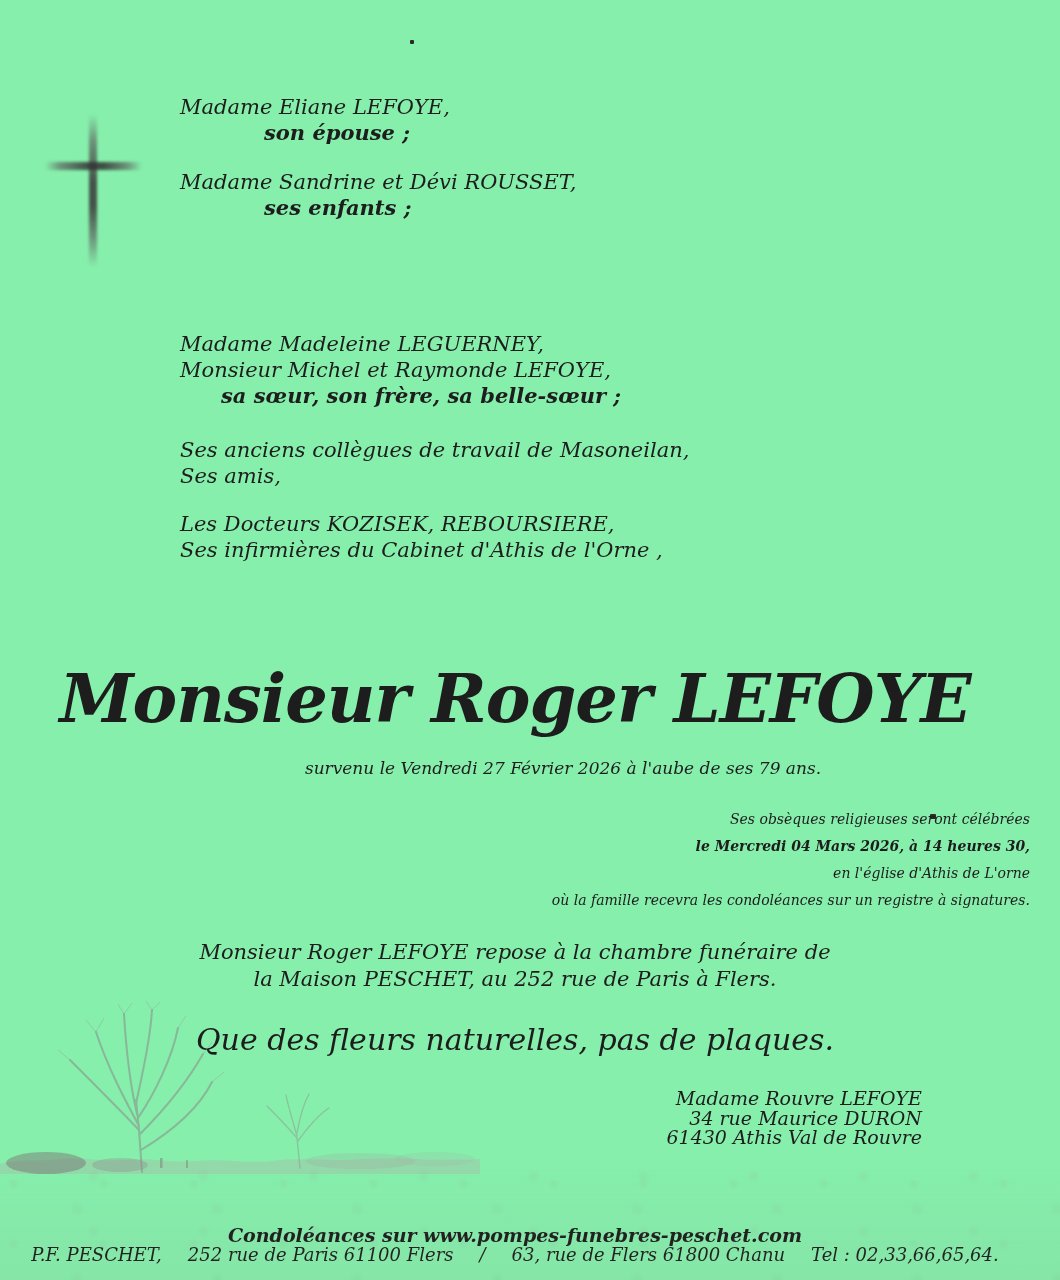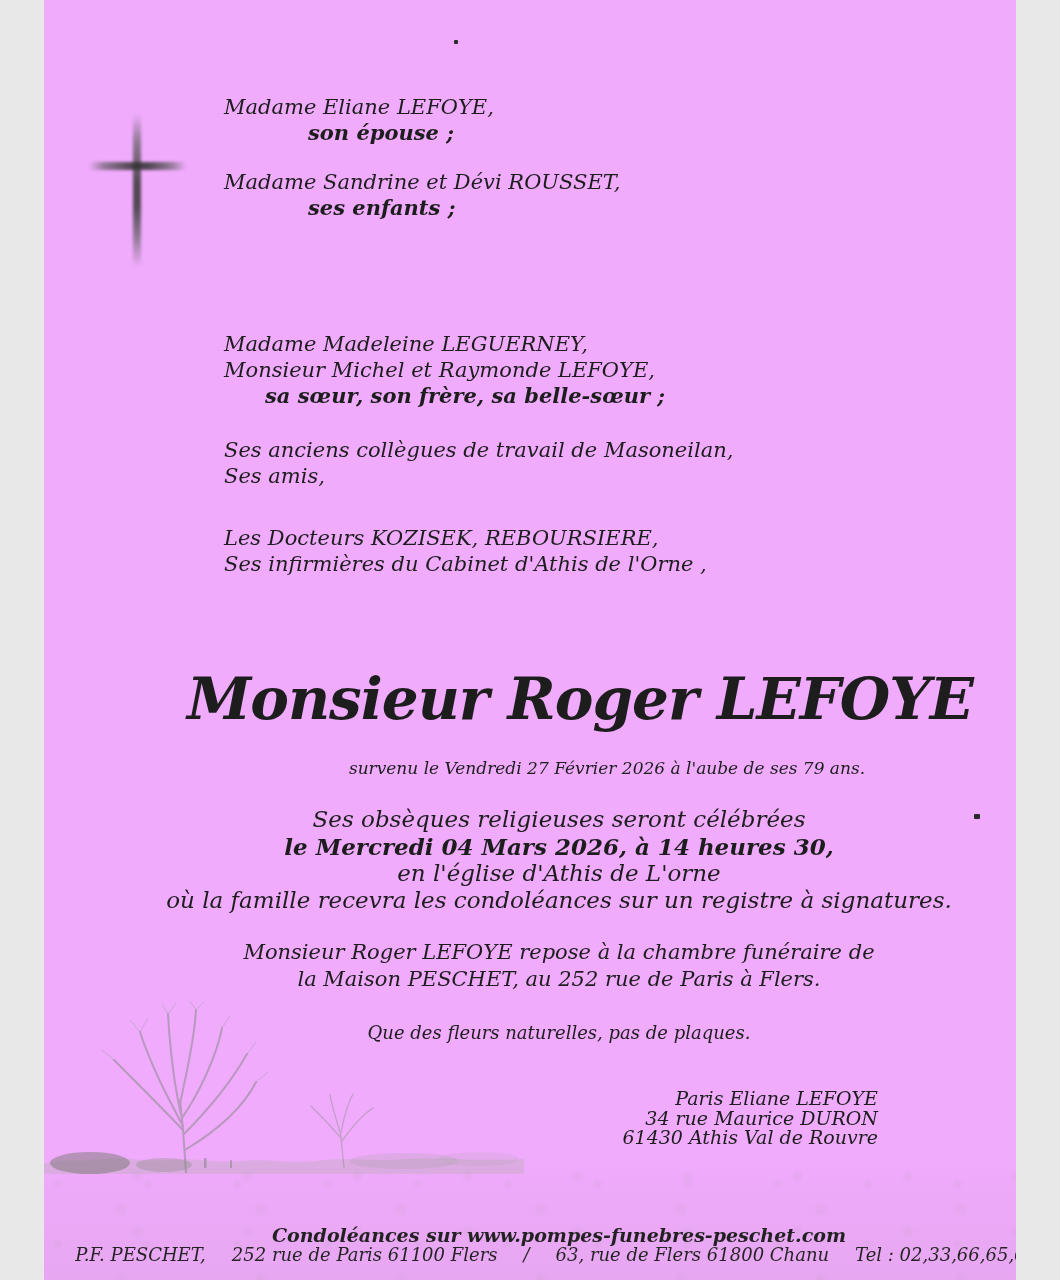--- a/index.html
+++ b/index.html
@@ -5,9 +5,9 @@
   html,body{margin:0;padding:0;background:#e8e8e8;}
   .sheet{
     position:relative;
-    width:972px;height:1280px;
+    width:1060px;height:1280px;
     margin:0 auto;
-    background:#f0abfc;
+    background:#86efac;
     overflow:hidden;
     font-family:"DejaVu Serif", serif;
     font-style:italic;

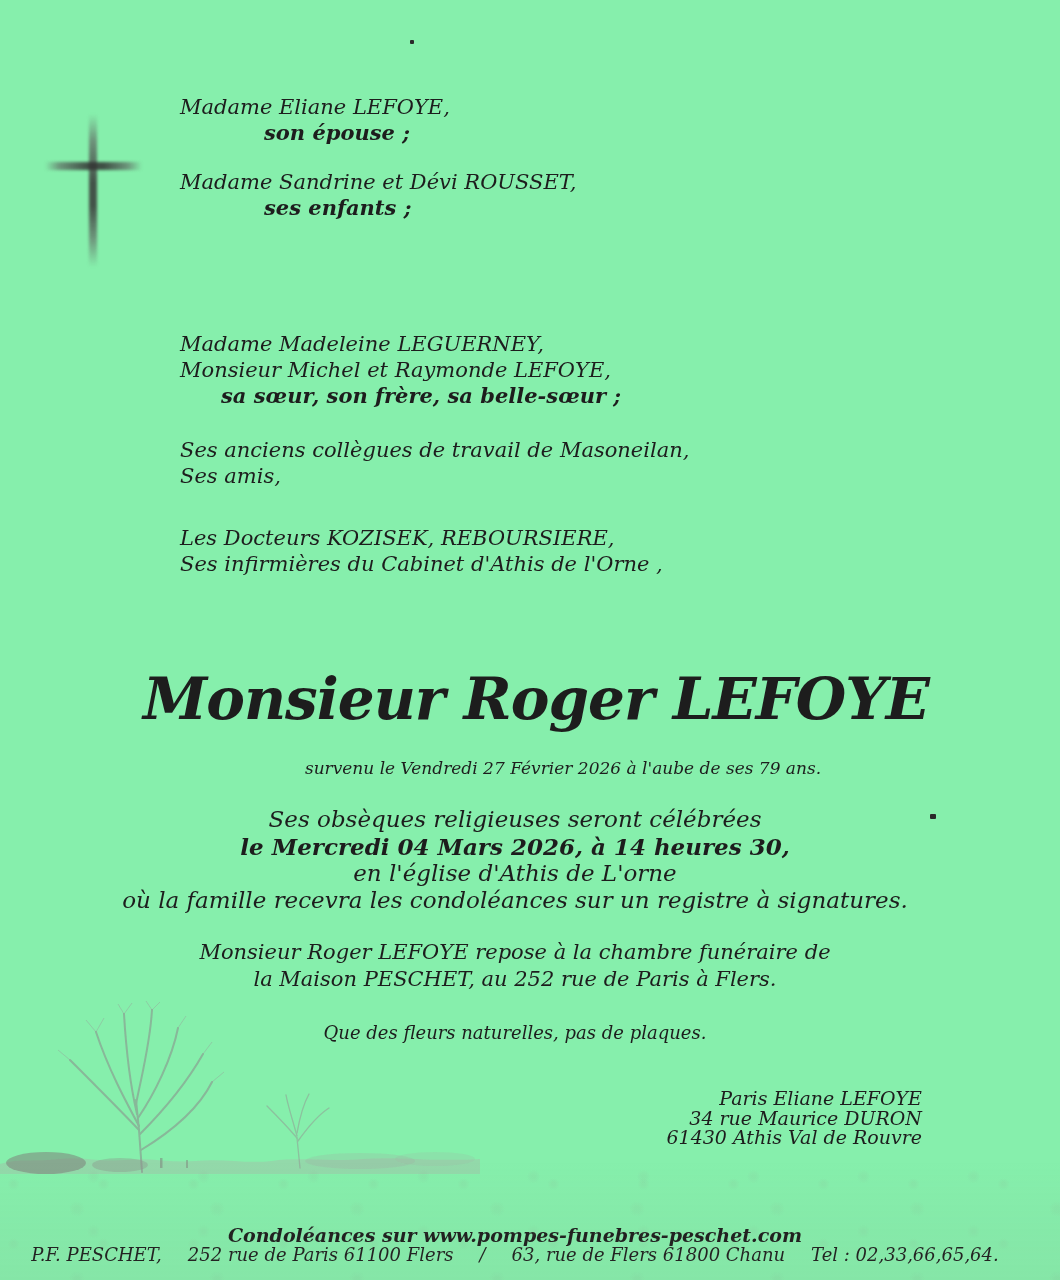--- a/index.html
+++ b/index.html
@@ -105,7 +105,7 @@
     <div>Ses amis,</div>
   </div>
 
-  <div class="group" style="top:525px">
+  <div class="group" style="top:511px">
     <div>Les Docteurs KOZISEK, REBOURSIERE,</div>
     <div>Ses infirmières du Cabinet d'Athis de l'Orne ,</div>
   </div>

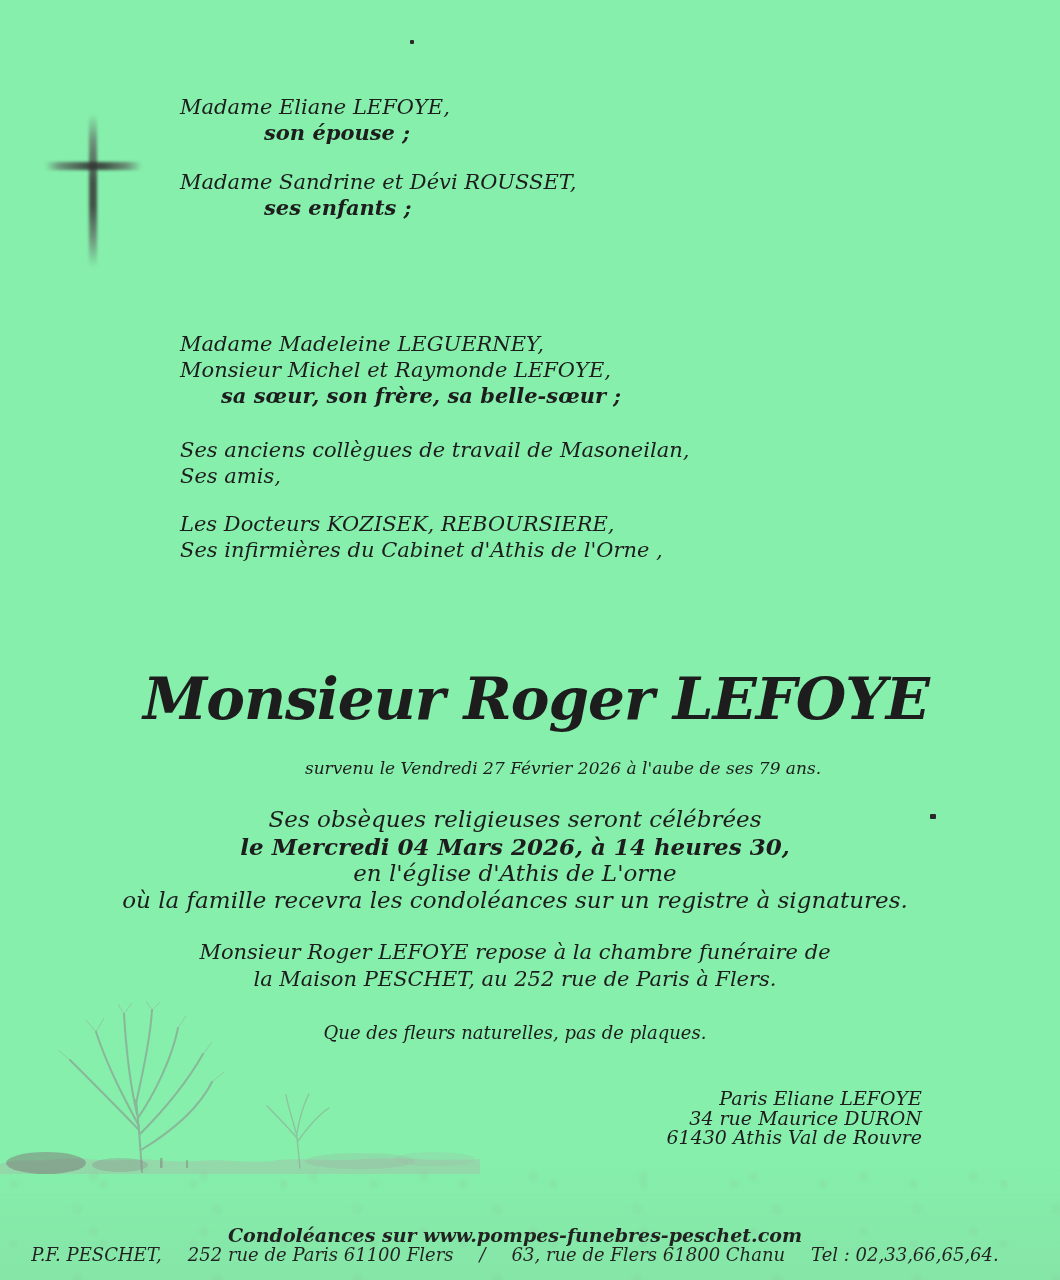--- a/index.html
+++ b/index.html
@@ -42,7 +42,7 @@
   
   .centered{position:absolute;left:0;width:1030px;text-align:center;white-space:nowrap;}
   .lead{top:632px;font-size:21px;}
-  .deceased{top:658px;font-size:58px;font-weight:bold;line-height:82px;letter-spacing:-1px;padding-left:21px;}
+  .deceased{top:658px;font-size:67px;font-weight:bold;line-height:82px;letter-spacing:-1px;}
   .survenu{top:758px;font-size:17px;margin-left:48px;}
   .ceremony{top:806px;font-size:23px;line-height:27px;}
   .ceremony .b{font-weight:bold;}

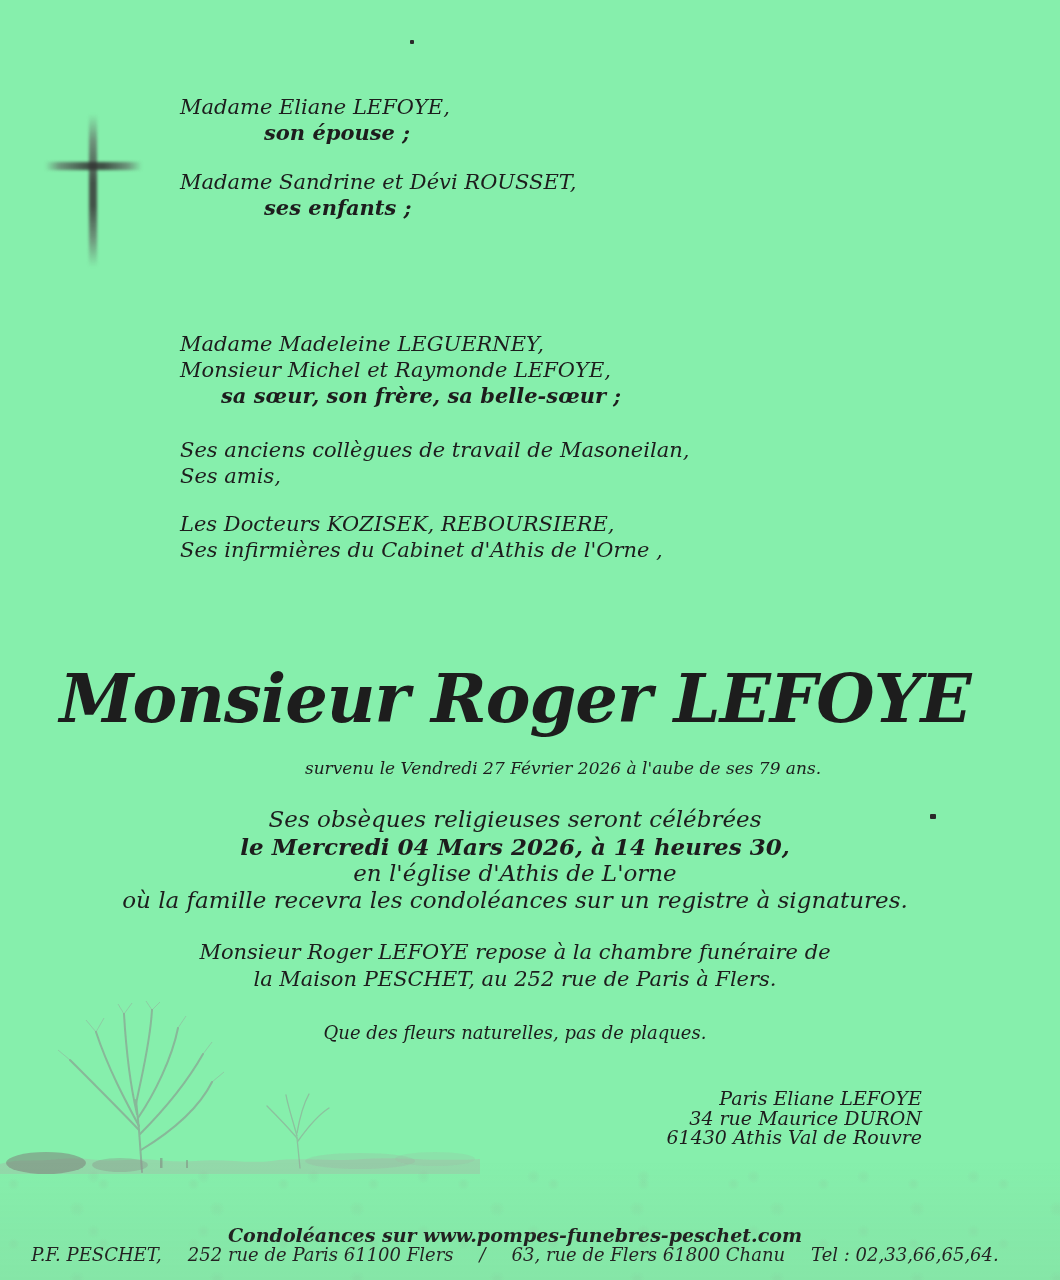--- a/index.html
+++ b/index.html
@@ -44,7 +44,7 @@
   .lead{top:632px;font-size:21px;}
   .deceased{top:658px;font-size:67px;font-weight:bold;line-height:82px;letter-spacing:-1px;}
   .survenu{top:758px;font-size:17px;margin-left:48px;}
-  .ceremony{top:806px;font-size:23px;line-height:27px;}
+  .ceremony{top:806px;font-size:14px;line-height:27px;text-align:right;}
   .ceremony .b{font-weight:bold;}
   .repose{top:939px;font-size:21px;line-height:27px;}
   .flowers{top:1022px;font-size:18px;}

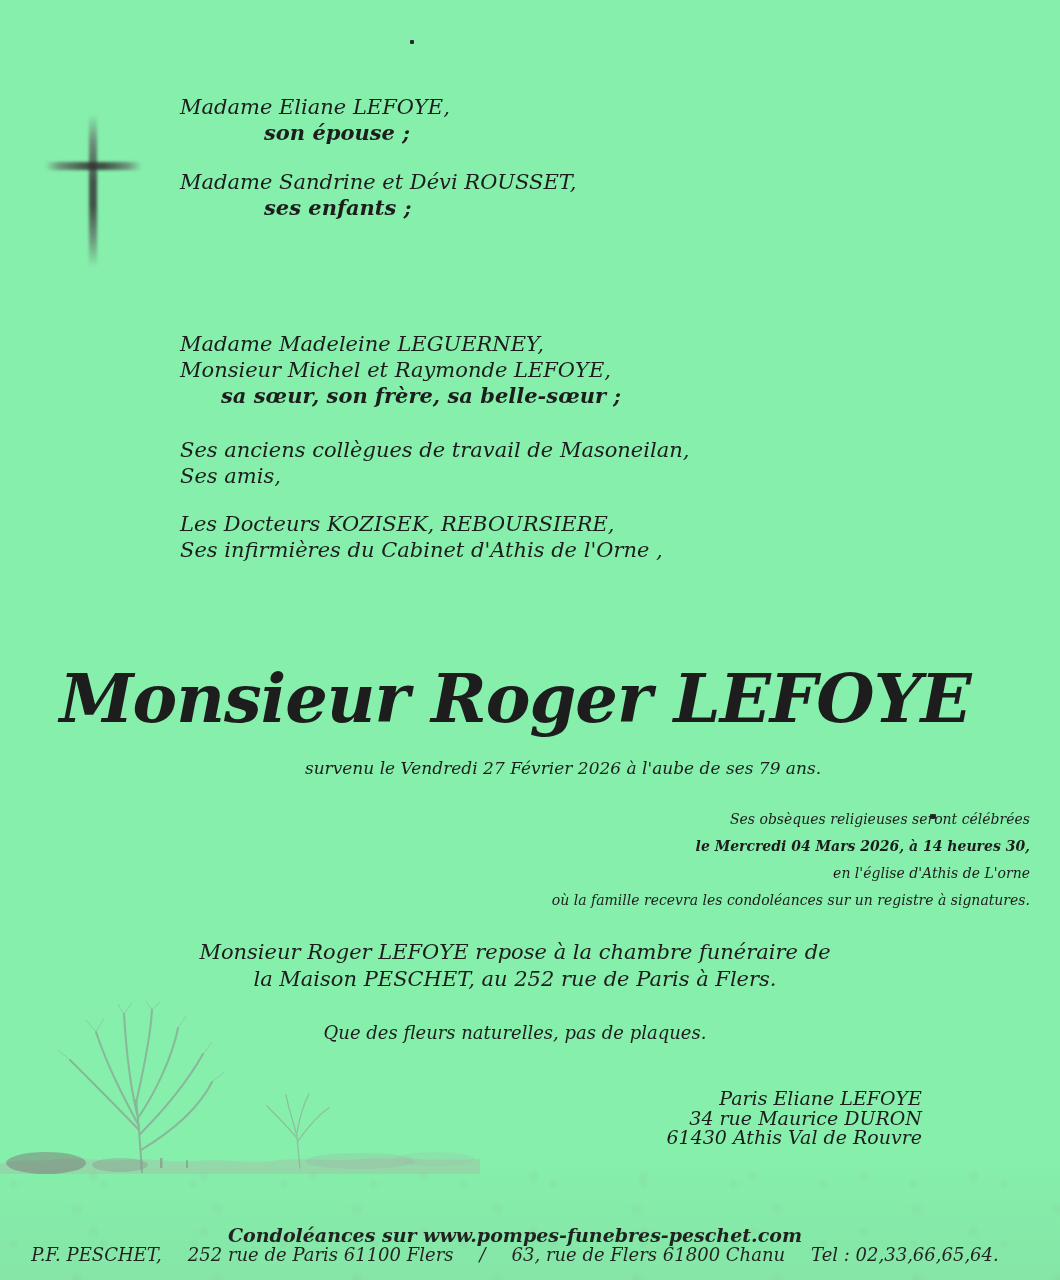--- a/index.html
+++ b/index.html
@@ -47,7 +47,7 @@
   .ceremony{top:806px;font-size:14px;line-height:27px;text-align:right;}
   .ceremony .b{font-weight:bold;}
   .repose{top:939px;font-size:21px;line-height:27px;}
-  .flowers{top:1022px;font-size:18px;}
+  .flowers{top:1022px;font-size:30px;}
   
   .contact{position:absolute;right:138px;top:1089px;text-align:right;font-size:19px;line-height:19.5px;white-space:nowrap;}
   

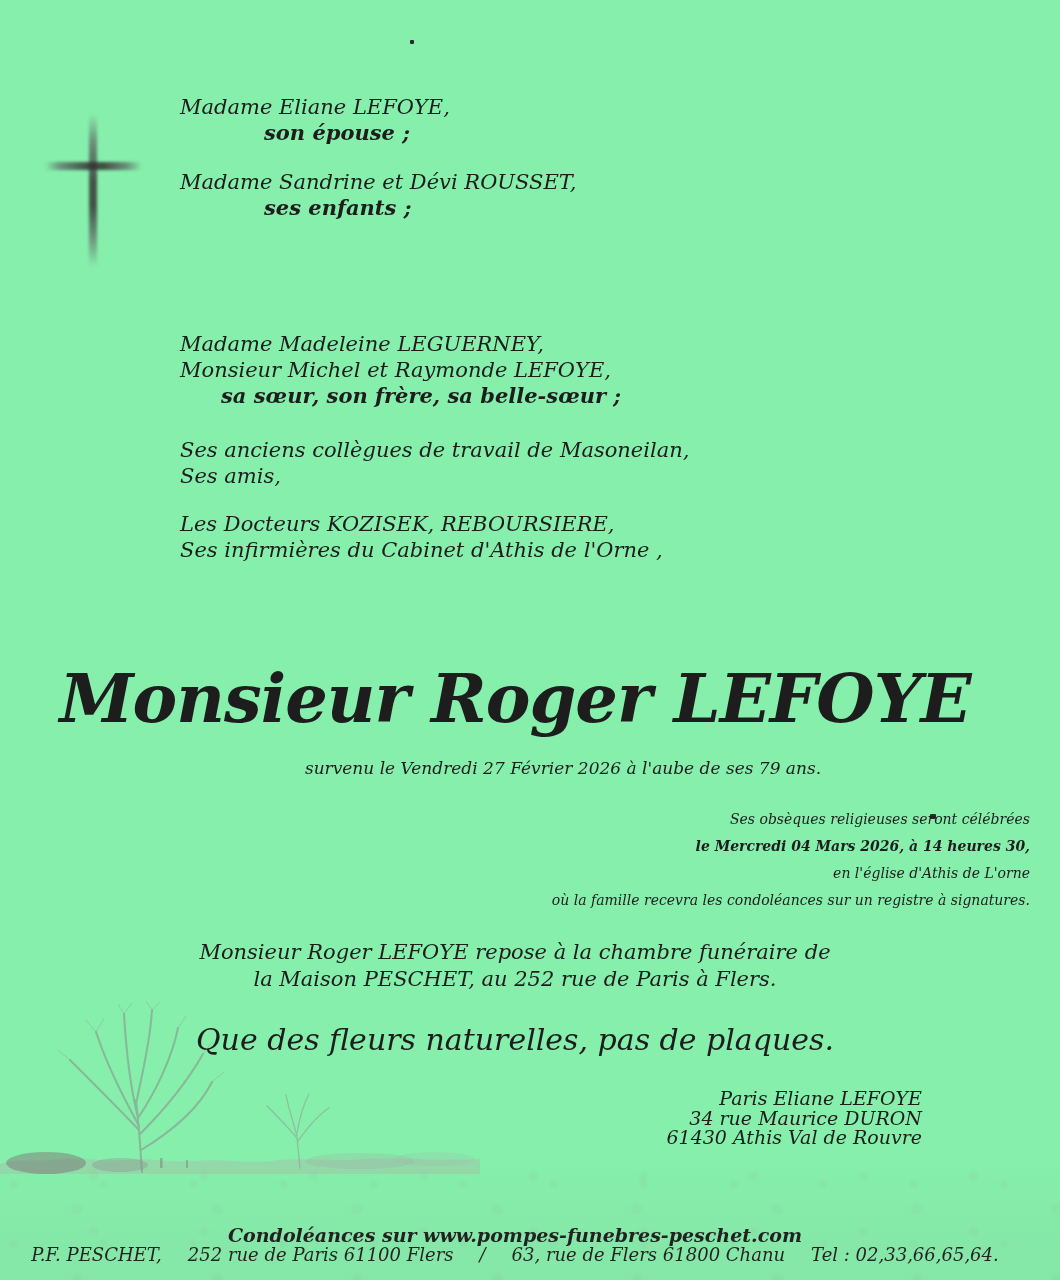--- a/index.html
+++ b/index.html
@@ -128,7 +128,7 @@
   <div class="centered flowers">Que des fleurs naturelles, pas de plaques.</div>
 
   <div class="contact">
-    <div>Paris Eliane LEFOYE</div>
+    <div>Madame Rouvre LEFOYE</div>
     <div>34 rue Maurice DURON</div>
     <div>61430 Athis Val de Rouvre</div>
   </div>

